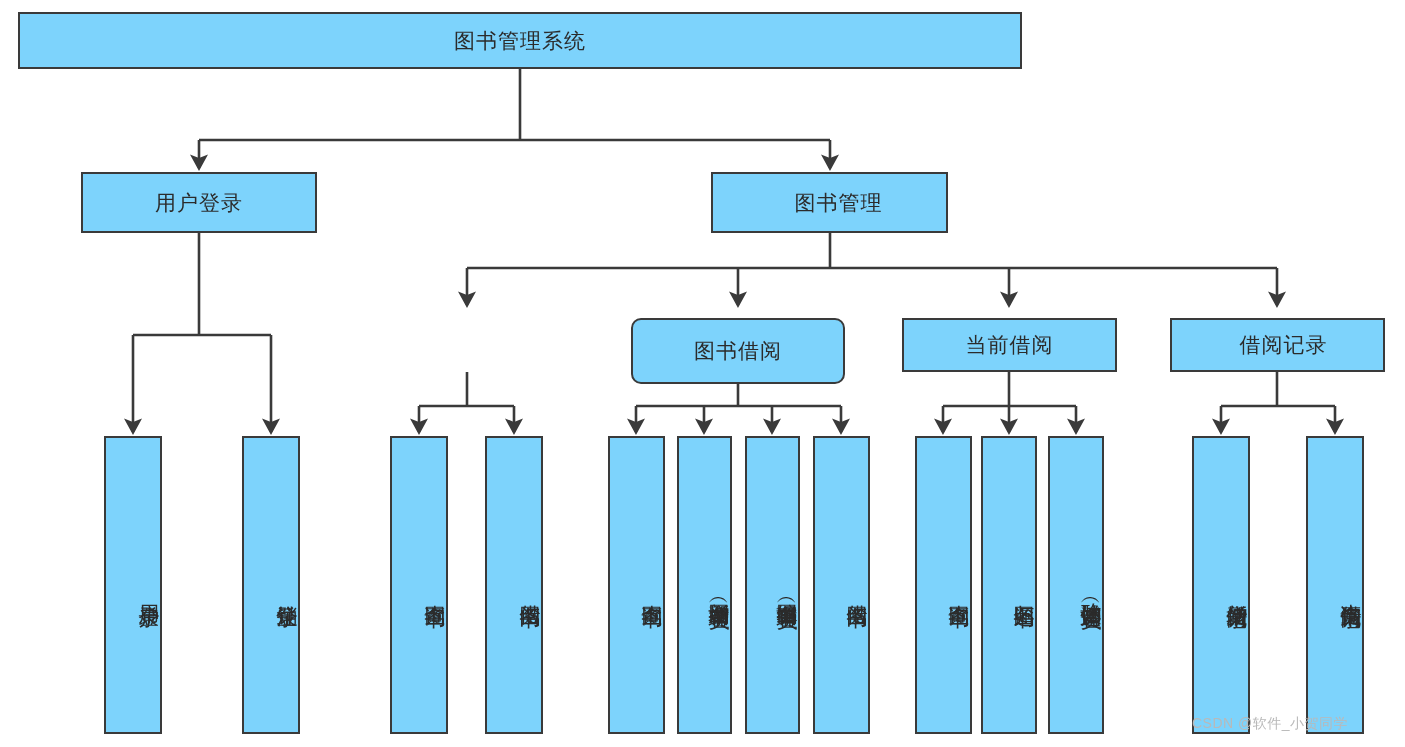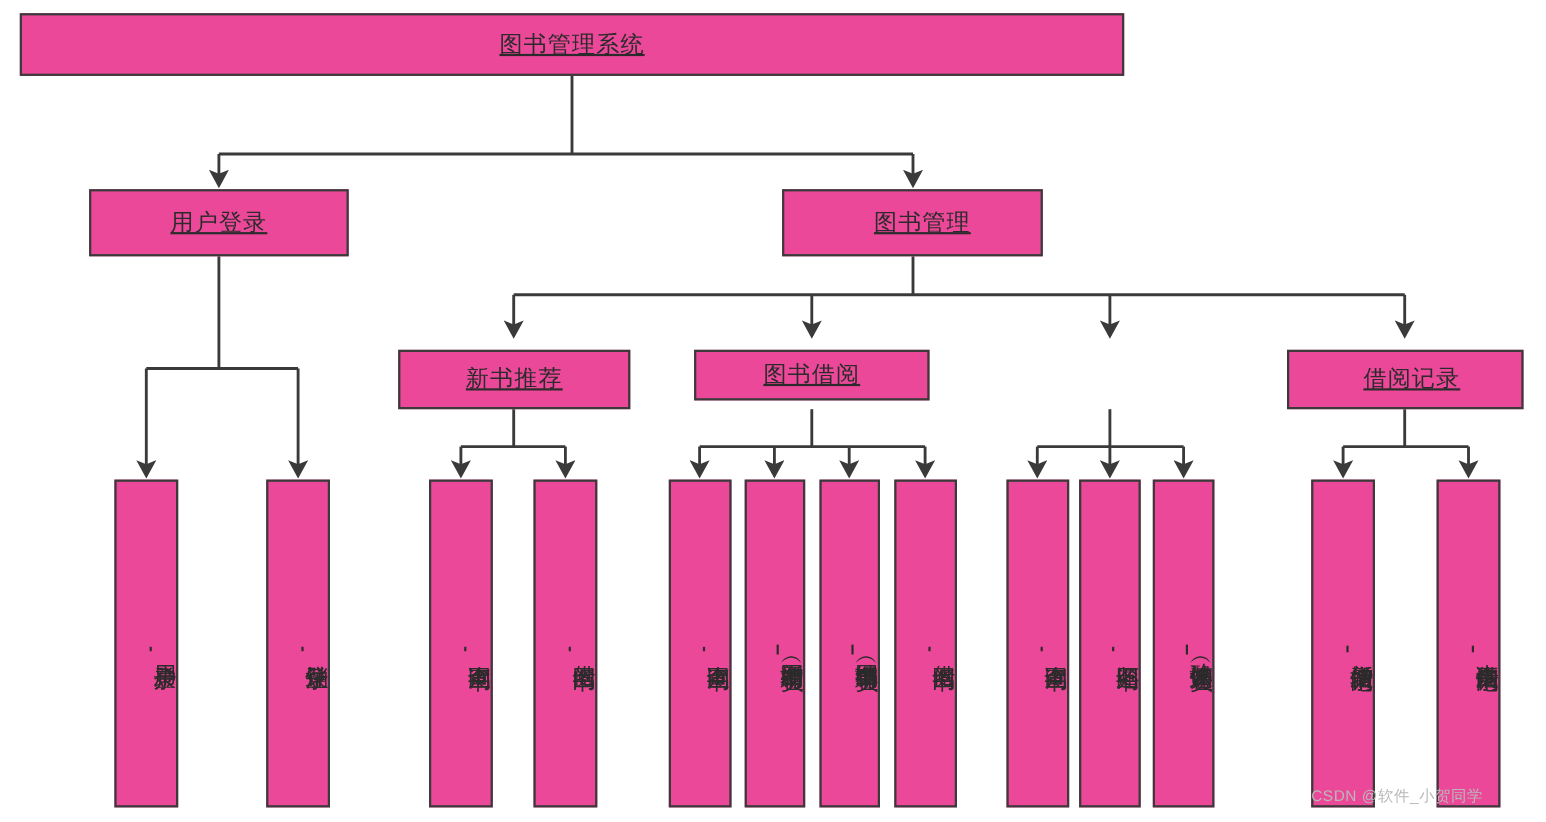--- a/index.html
+++ b/index.html
@@ -29,14 +29,13 @@
   .node {
     position: absolute;
     box-sizing: border-box;
-    background: #ec4899;
+    background: #7dd3fc;
     border: 2px solid #3a3a3a;
     display: flex;
     align-items: center;
     justify-content: center;
     color: #2b2b2b;
     z-index: 2;
-    text-decoration: underline;
   }
   .node.horiz {
     font-size: 21px;

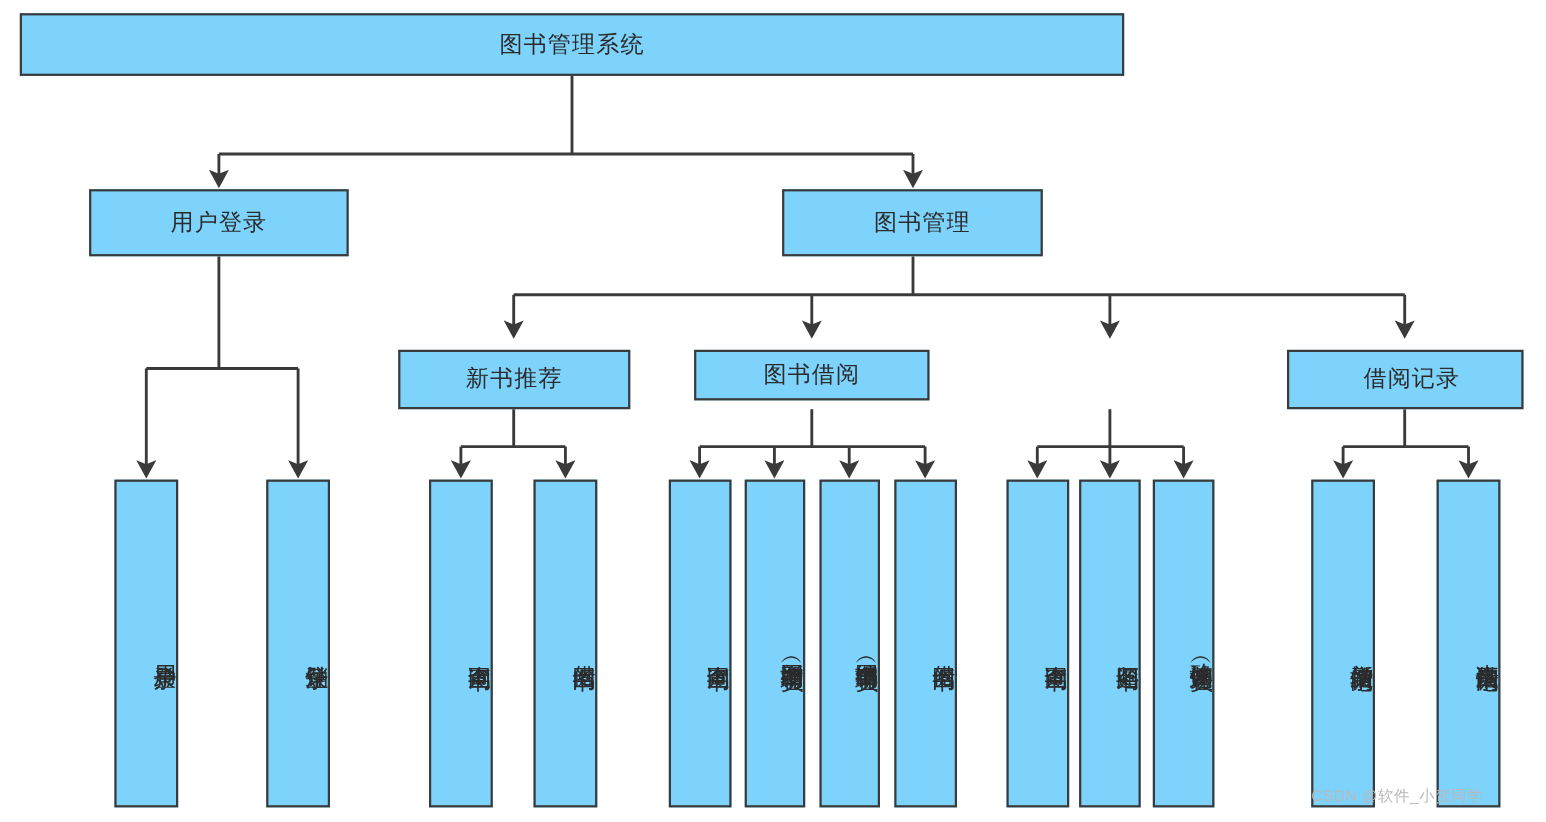--- a/index.html
+++ b/index.html
@@ -135,9 +135,6 @@
     <span>图书管理</span>
   </div>
 
-  <div class="node horiz" style="left:362px; top:318px; width:211px; height:54px;">
-    <span>新书推荐</span>
-  </div>
   <div class="node horiz" style="left:631px; top:318px; width:214px; height:46px;">
     <span>图书借阅</span>
   </div>

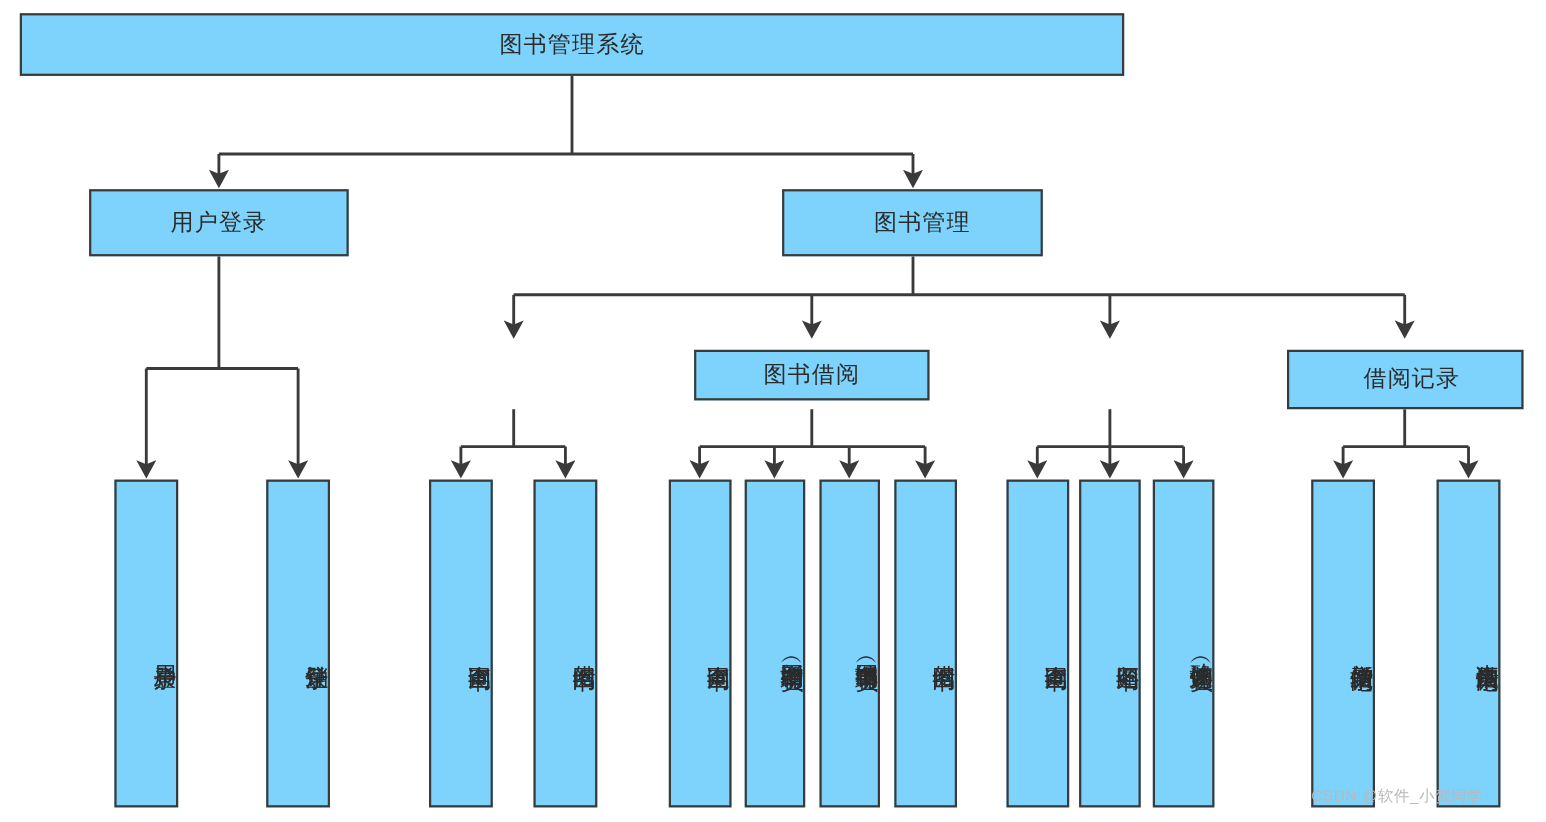--- a/index.html
+++ b/index.html
@@ -135,7 +135,7 @@
     <span>图书管理</span>
   </div>
 
-  <div class="node horiz" style="left:631px; top:318px; width:214px; height:46px;">
+  <div class="node horiz" style="left:631px; top:318px; width:214px; height:66px;border-radius:10px;">
     <span>图书借阅</span>
   </div>
   <div class="node horiz" style="left:1170px; top:318px; width:215px; height:54px;padding-left:12px;">

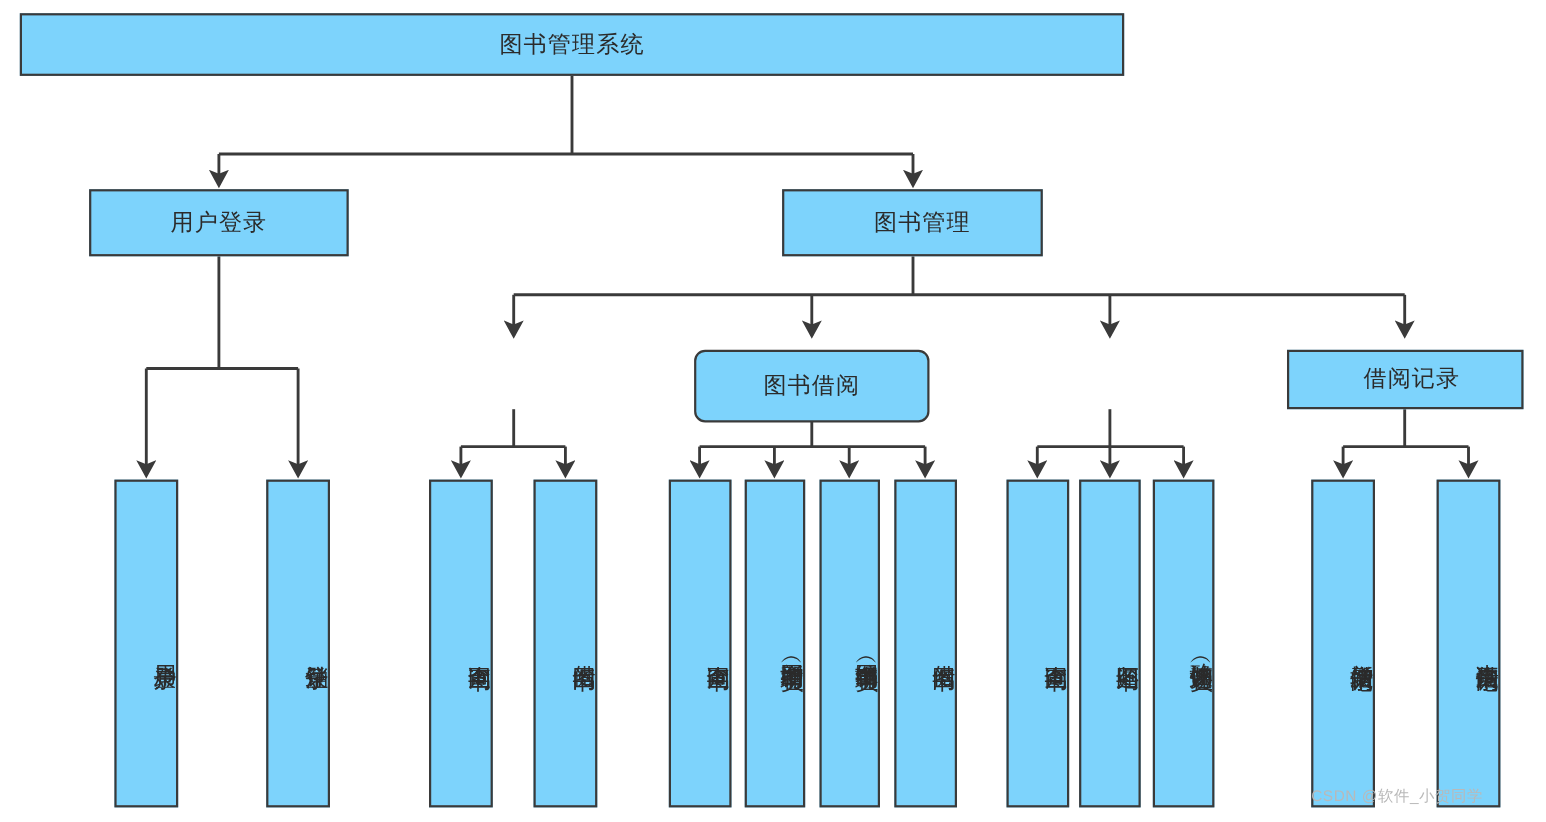--- a/index.html
+++ b/index.html
@@ -138,6 +138,9 @@
   <div class="node horiz" style="left:631px; top:318px; width:214px; height:66px;border-radius:10px;">
     <span>图书借阅</span>
   </div>
+  <div class="node horiz" style="left:902px; top:318px; width:215px; height:54px;">
+    <span>当前借阅</span>
+  </div>
   <div class="node horiz" style="left:1170px; top:318px; width:215px; height:54px;padding-left:12px;">
     <span>借阅记录</span>
   </div>

